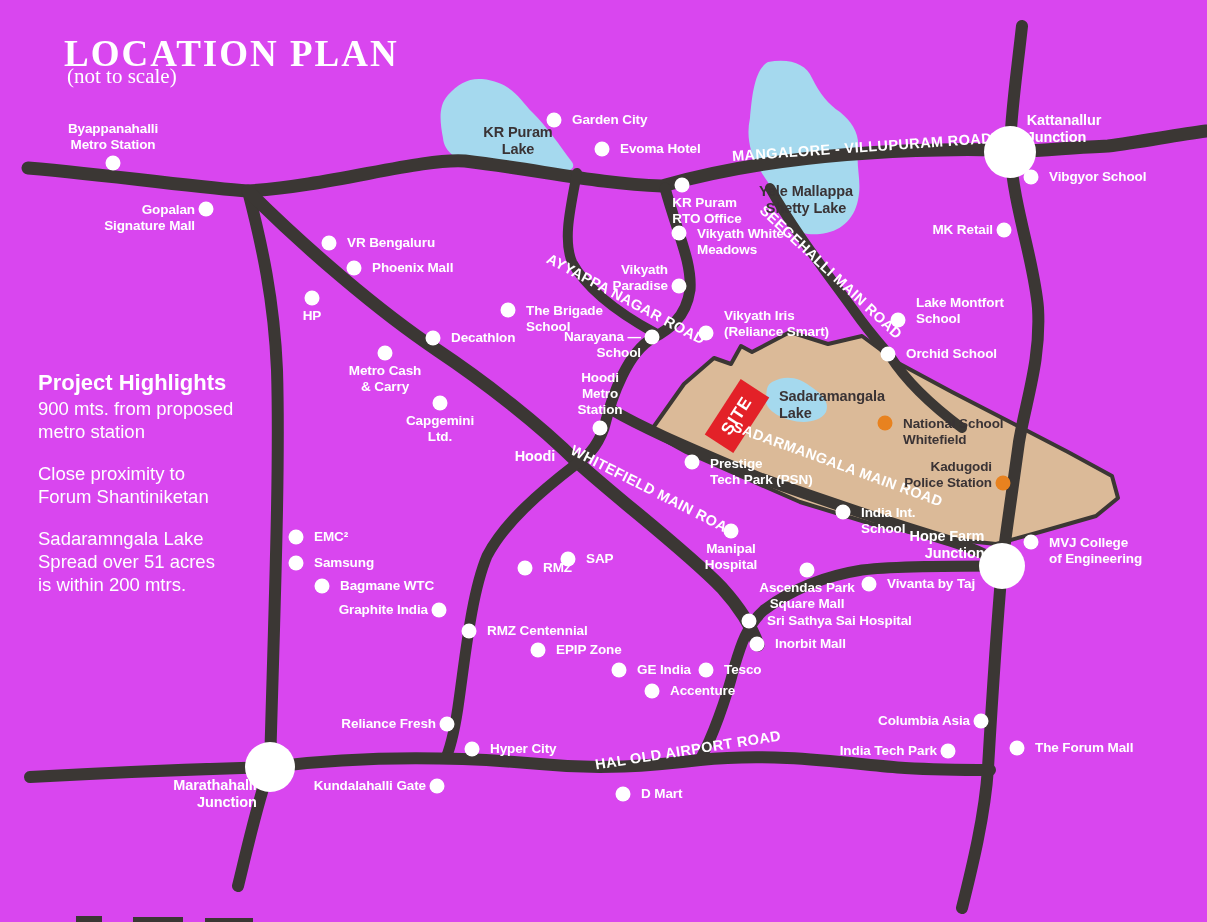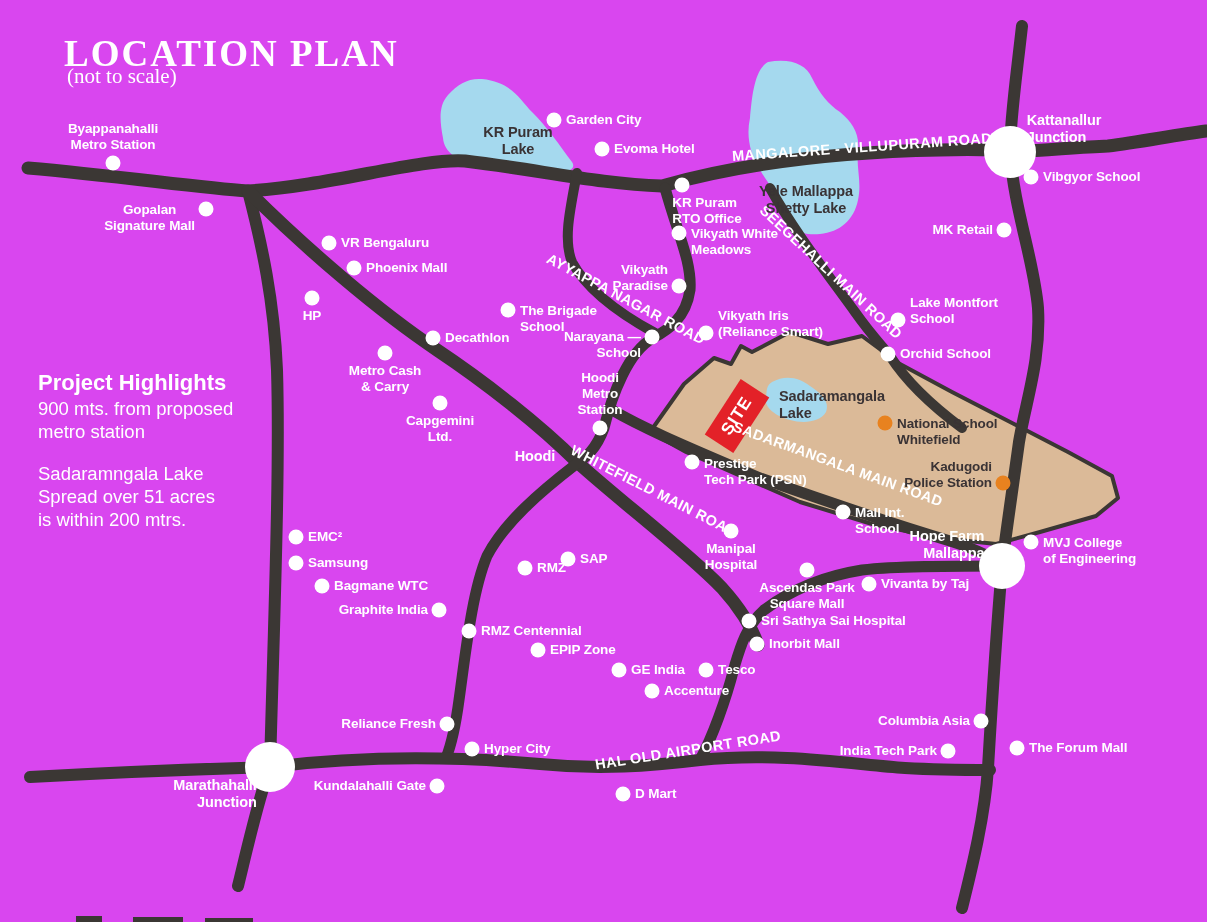--- a/index.html
+++ b/index.html
@@ -35,7 +35,7 @@
   }
   .plabel.dark{color:#3a3335;}
   .plabel.big{font-size:14.5px;}
-  .side-right{left:12px;top:var(--dy,0px);transform:translateY(-50%);}
+  .side-right{left:18px;top:var(--dy,0px);transform:translateY(-50%);}
   .side-left{right:11px;top:var(--dy,0px);transform:translateY(-50%);}
   .side-above{bottom:10px;left:var(--dx,0px);transform:translateX(-50%);}
   .side-below{top:10px;left:var(--dx,0px);transform:translateX(-50%);}

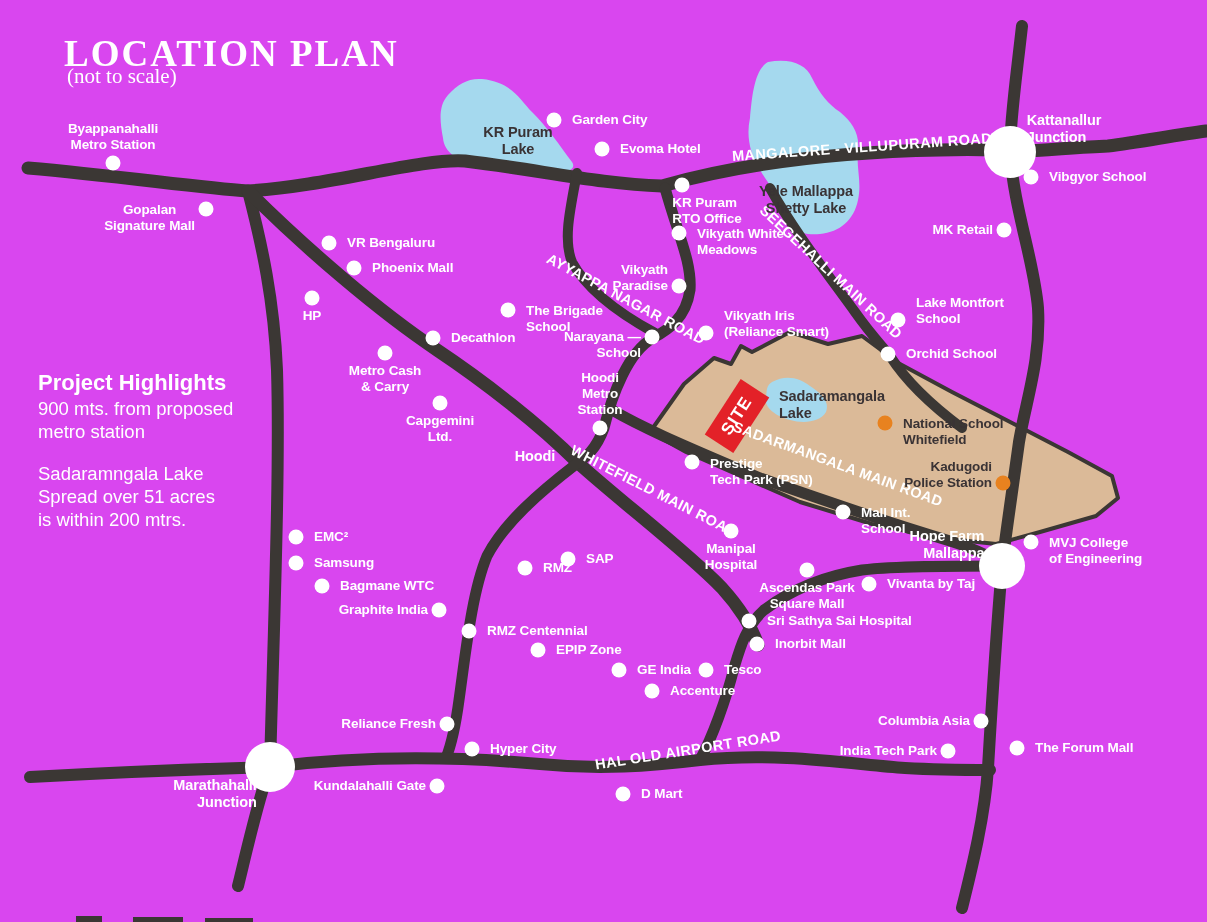--- a/index.html
+++ b/index.html
@@ -134,7 +134,7 @@
       </div>
       <div class="place" style="left: 206px; top: 209px;">
         <span class="dot white"></span>
-        <div class="plabel side-left" style="--dy: 9px; text-align: center; margin-left: 16px;">Gopalan
+        <div class="plabel side-left" style="--dy: 9px; text-align: right; margin-left: 16px;">Gopalan
 Signature Mall</div>
       </div>
       <div class="place" style="left: 554px; top: 120px;">

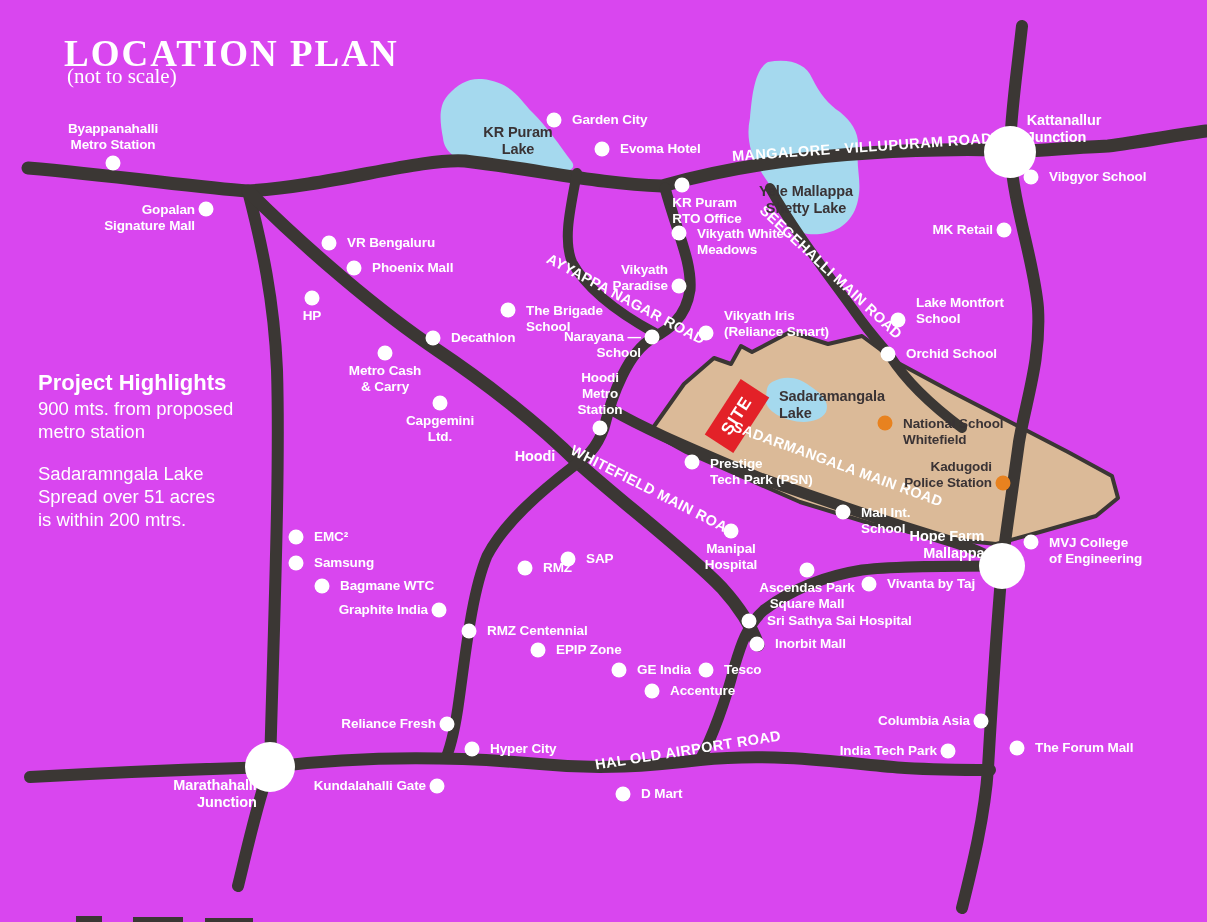--- a/index.html
+++ b/index.html
@@ -110,6 +110,8 @@
     <div>
         <div class="h-item">900 mts. from proposed
 metro station</div>
+        <div class="h-item">Close proximity to
+Forum Shantiniketan</div>
         <div class="h-item">Sadaramngala Lake
 Spread over 51 acres
 is within 200 mtrs.</div>

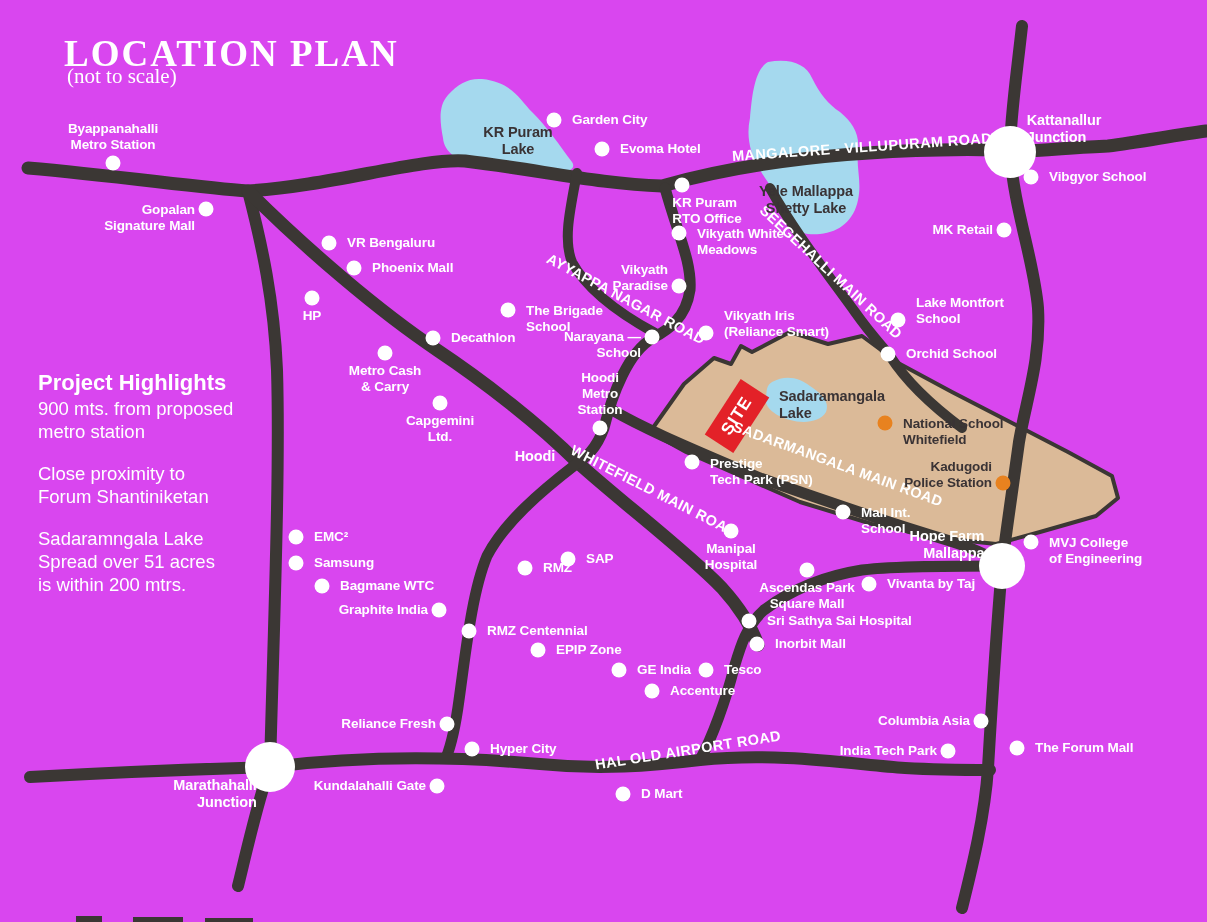--- a/index.html
+++ b/index.html
@@ -266,7 +266,7 @@
       </div>
       <div class="place" style="left: 843px; top: 512px;">
         <span class="dot white"></span>
-        <div class="plabel side-right" style="--dy: 9px; text-align: left;">Mall Int.
+        <div class="plabel side-right" style="--dy: 9px; text-align: left;">India Int.
 School</div>
       </div>
       <div class="place" style="left: 296px; top: 563px;">

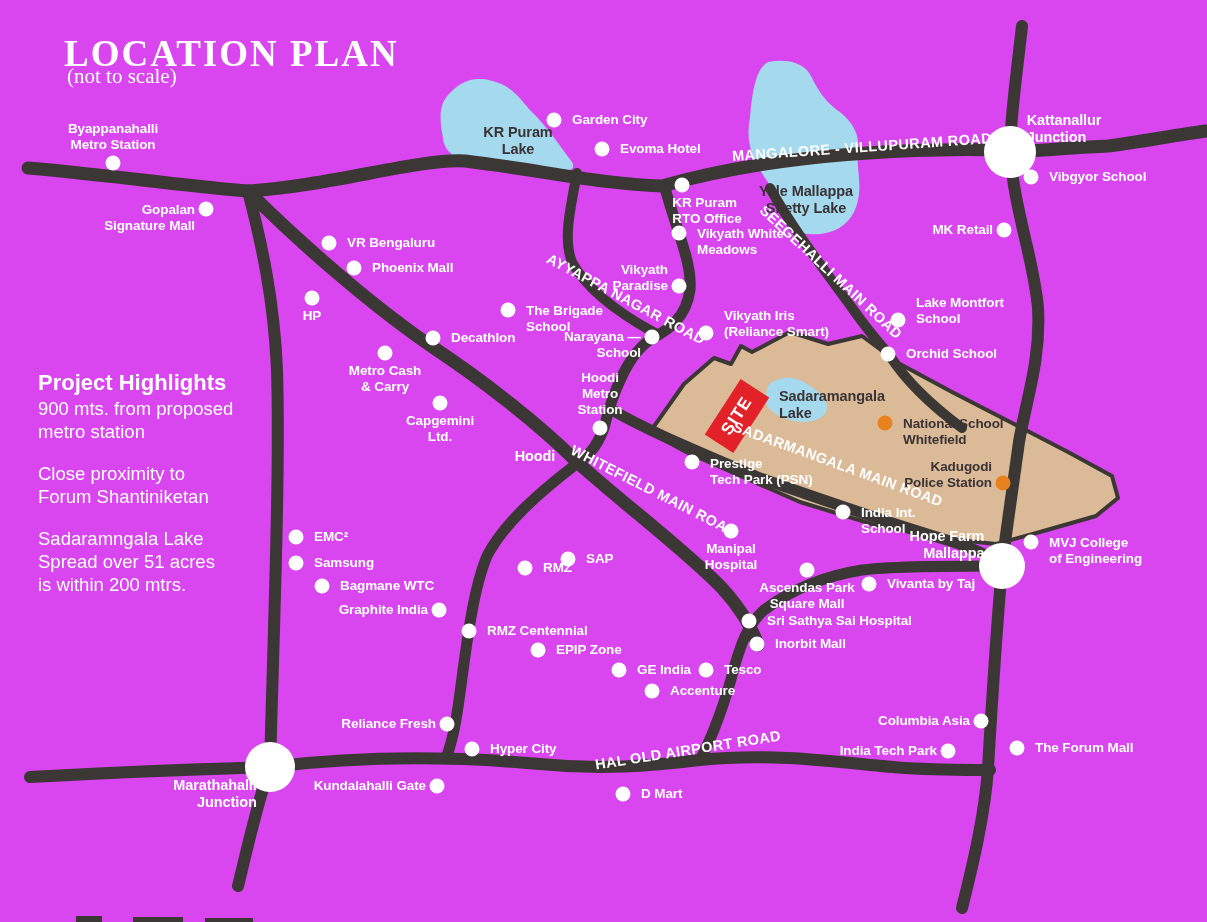--- a/index.html
+++ b/index.html
@@ -275,7 +275,7 @@
       </div>
       <div class="place" style="left: 947px; top: 545px;">
         <div class="plabel side-center big" style="text-align: right;">Hope Farm
-Mallappa</div>
+Junction</div>
       </div>
       <div class="place" style="left: 1031px; top: 542px;">
         <span class="dot white"></span>

